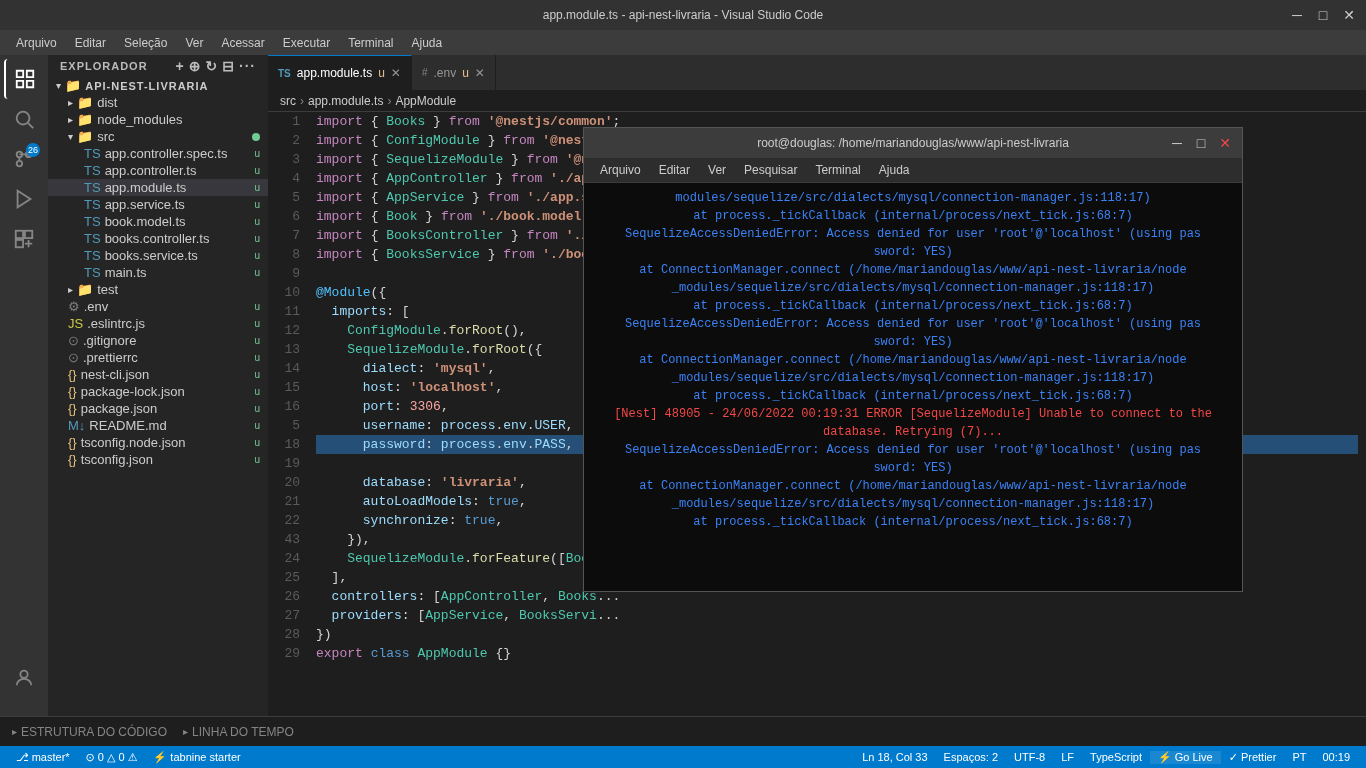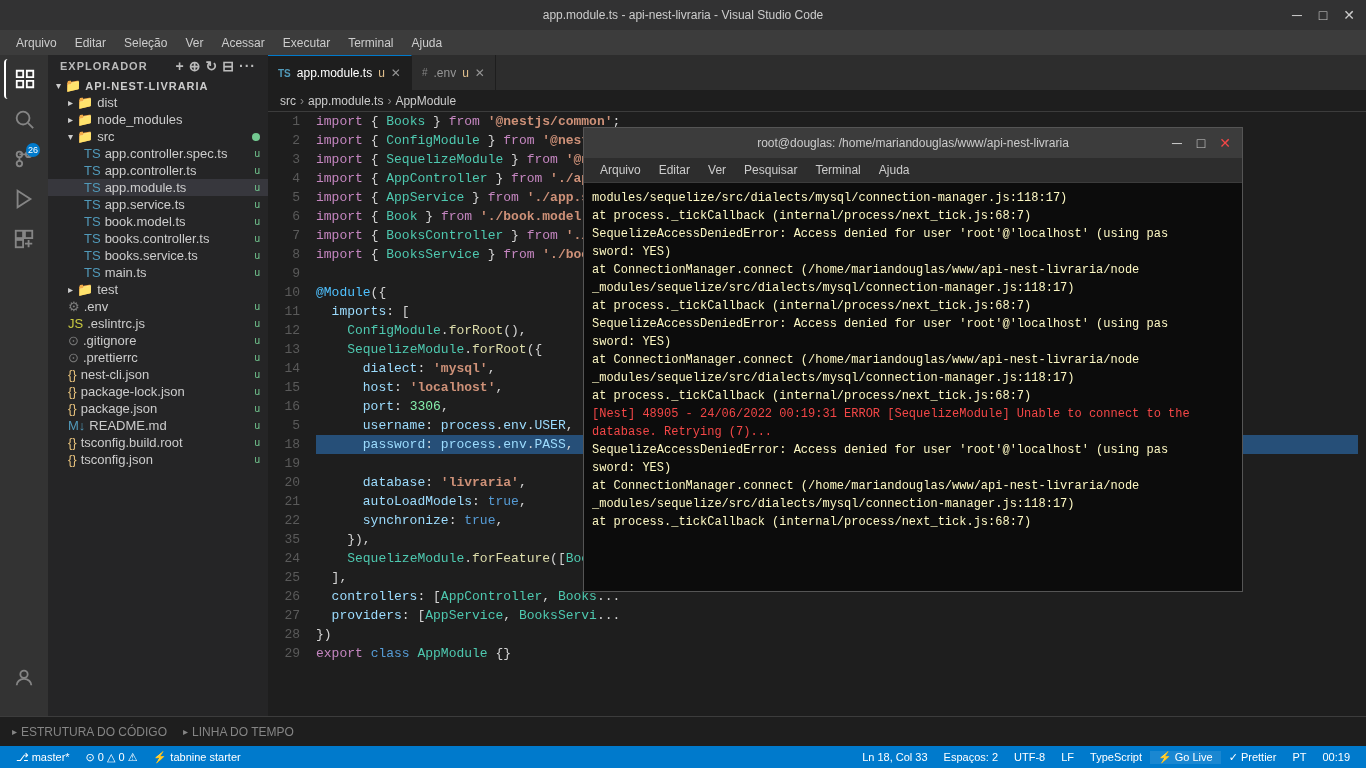--- a/index.html
+++ b/index.html
@@ -266,6 +266,7 @@
       z-index: 100;
       display: flex;
       flex-direction: column;
+      text-align: center;
     }
     #terminal-title-bar {
       height: 30px;

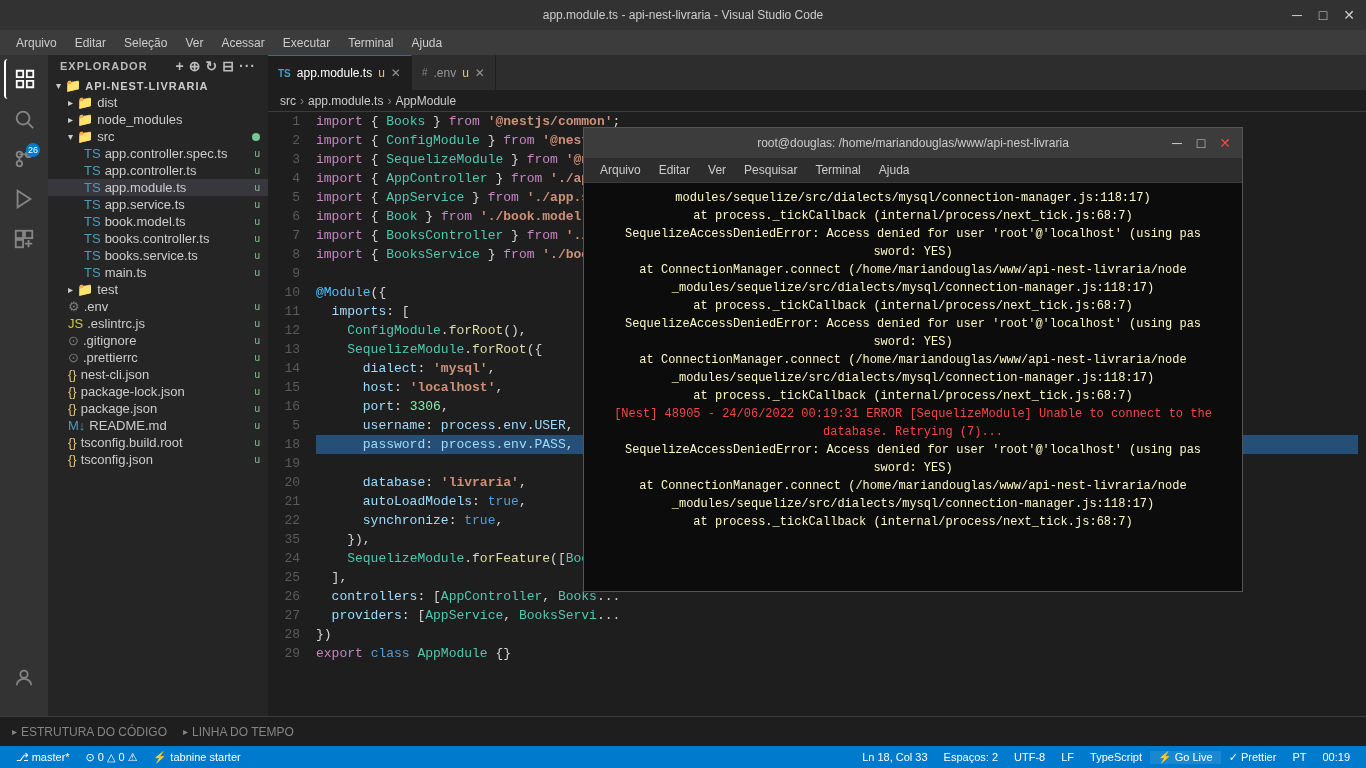--- a/index.html
+++ b/index.html
@@ -316,7 +316,7 @@
       color: #cccccc;
     }
     .term-error { color: #f44747; }
-    .term-normal { color: #fef9c3; }
+    .term-normal { color: #3b82f6; }
   </style>
 </head>
 <body>

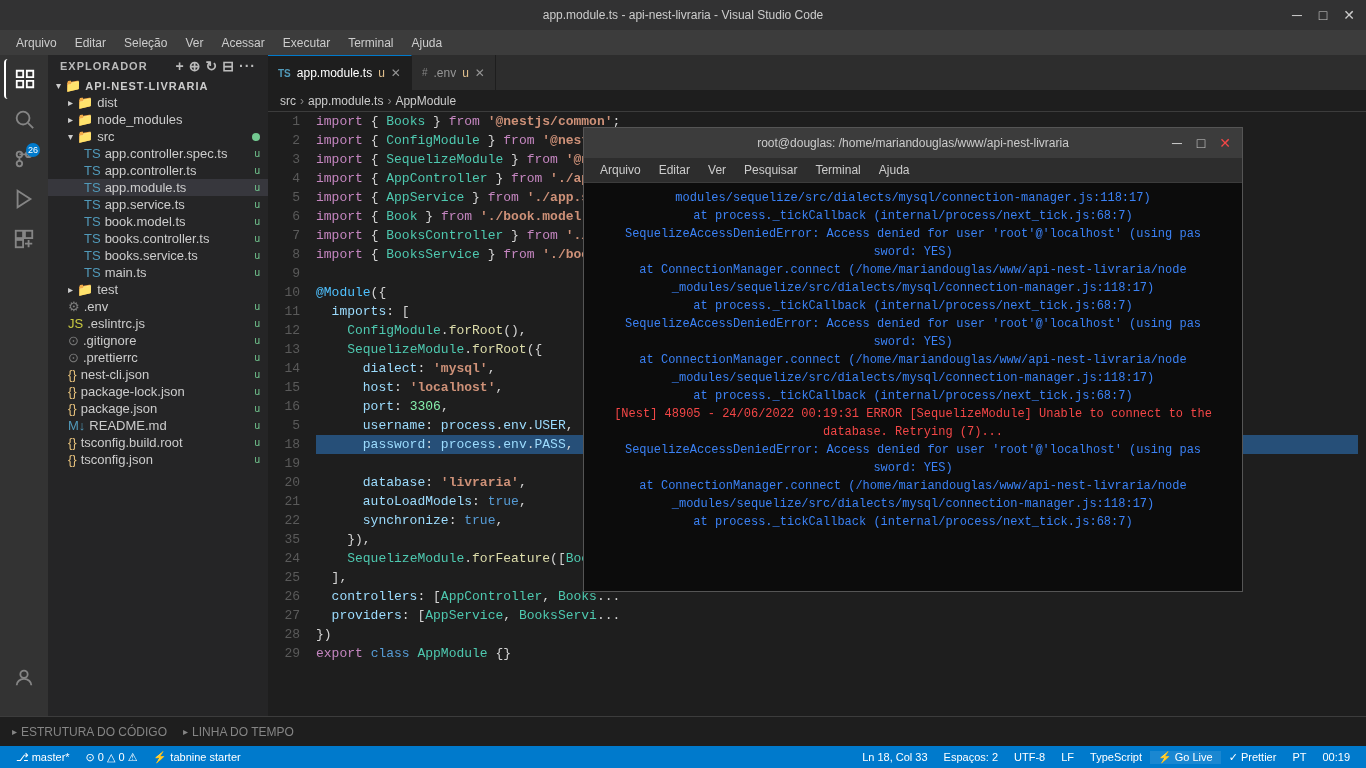--- a/index.html
+++ b/index.html
@@ -207,7 +207,7 @@
     .str { color: #ce9178; font-weight: bold; }
     .cls { color: #4ec9b0; }
     .var { color: #9cdcfe; }
-    .num { color: #86efac; margin-top: 33px; }
+    .num { color: #fca5a5; margin-top: 33px; }
     .dec { color: #4fc1ff; text-align: right; }
     .punc { color: #d4d4d4; }
     .prop { color: #9cdcfe; }

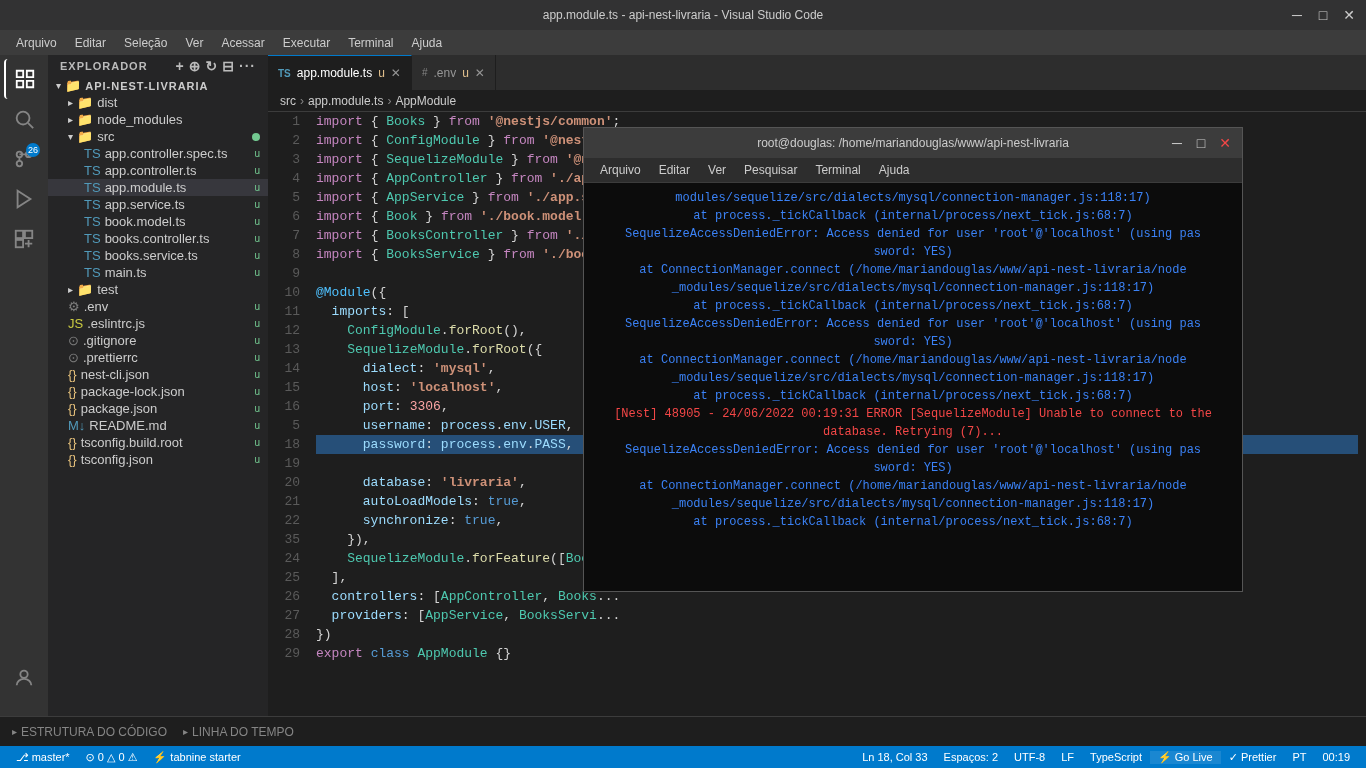--- a/index.html
+++ b/index.html
@@ -512,7 +512,7 @@
       </div>
       <div class="tree-item" style="padding-left:20px;">
         <span class="json-icon">{}</span>
-        <span>tsconfig.build.root</span>
+        <span>tsconfig.node.json</span>
         <span class="badge-u">u</span>
       </div>
       <div class="tree-item" style="padding-left:20px;">

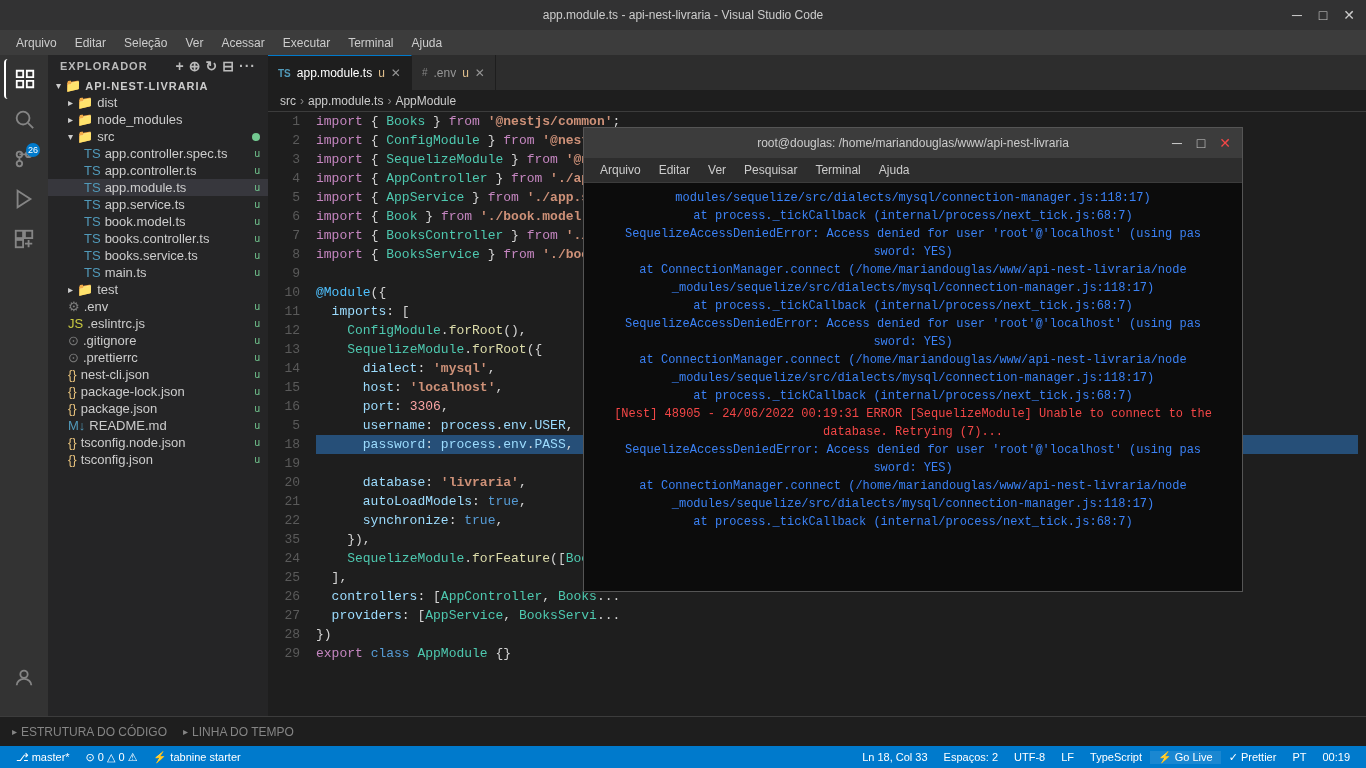--- a/index.html
+++ b/index.html
@@ -572,7 +572,7 @@
           <div>20</div>
         <div>21</div>
           <div>22</div>
-          <div>35</div>
+          <div>43</div>
           <div>24</div>
           <div>25</div>
         <div>26</div>

